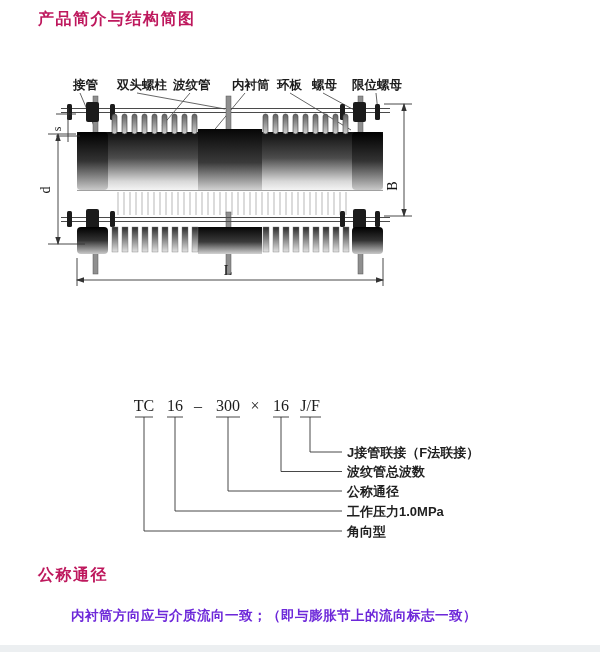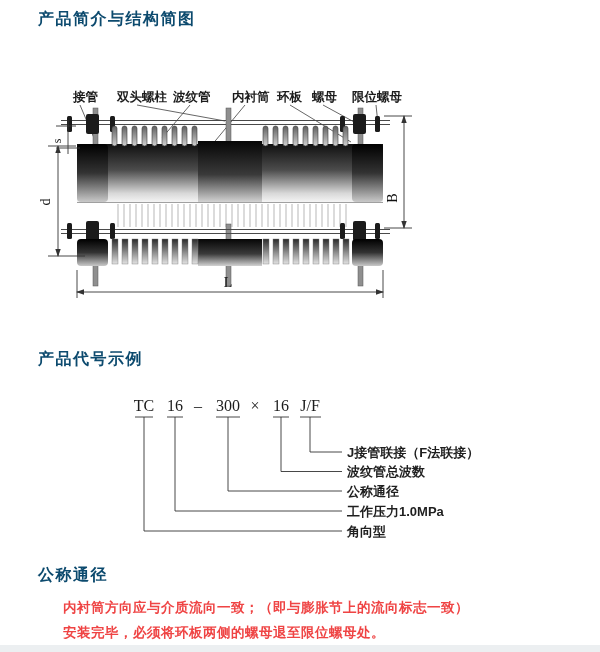--- a/index.html
+++ b/index.html
@@ -11,7 +11,7 @@
   .page{position:absolute;inset:0;background:#ffffff;}
   .sec-title{
     position:absolute;left:38px;margin:0;
-    font-size:16px;font-weight:bold;color:#0c4a6e;letter-spacing:1.5px;
+    font-size:16px;font-weight:bold;color:#be185d;letter-spacing:1.5px;
   }
   #title-intro{top:9px;}
   #title-code{top:349px;}

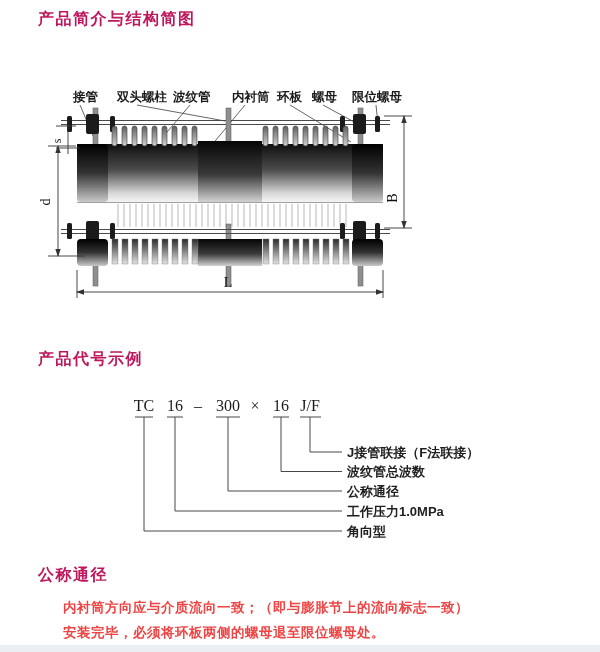--- a/index.html
+++ b/index.html
@@ -16,7 +16,7 @@
   #title-intro{top:9px;}
   #title-code{top:349px;}
   #title-install{top:565px;}
-  .diagram{position:absolute;left:40px;top:82px;width:420px;height:250px;}
+  .diagram{position:absolute;left:40px;top:70px;width:420px;height:250px;}
   .code-figure{position:absolute;left:100px;top:394px;width:400px;height:155px;}
   .install-line{
     position:absolute;left:55px;margin:8px;

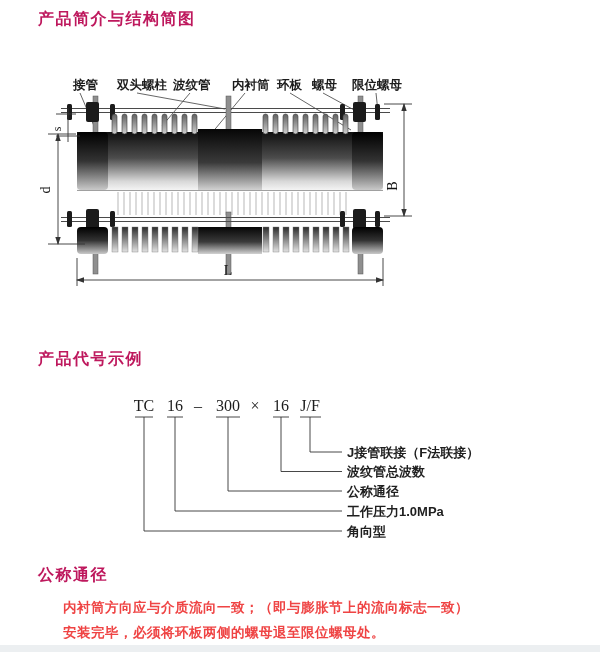--- a/index.html
+++ b/index.html
@@ -221,7 +221,6 @@
     </svg>
   </div>
 
-  <h2 class="sec-title" id="title-code">产品代号示例</h2>
 
   <div class="code-figure">
     <svg width="400" height="155" viewBox="0 0 400 155">

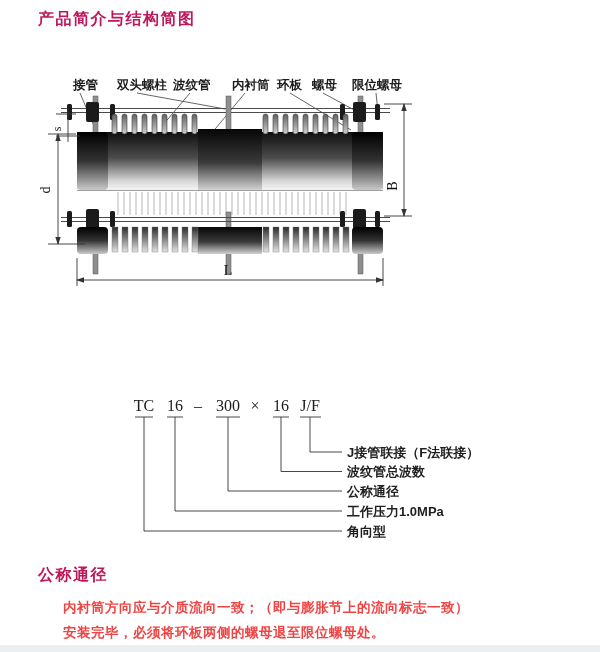--- a/index.html
+++ b/index.html
@@ -19,8 +19,8 @@
   .diagram{position:absolute;left:40px;top:70px;width:420px;height:250px;}
   .code-figure{position:absolute;left:100px;top:394px;width:400px;height:155px;}
   .install-line{
-    position:absolute;left:55px;margin:8px;
-    font-size:13.5px;font-weight:600;color:#ef4444;letter-spacing:0.5px;
+    position:absolute;left:55px;margin:16px;
+    font-size:13.5px;font-weight:600;color:#6d28d9;letter-spacing:0.5px;
   }
   #install-1{top:591px;}
   #install-2{top:616px;}

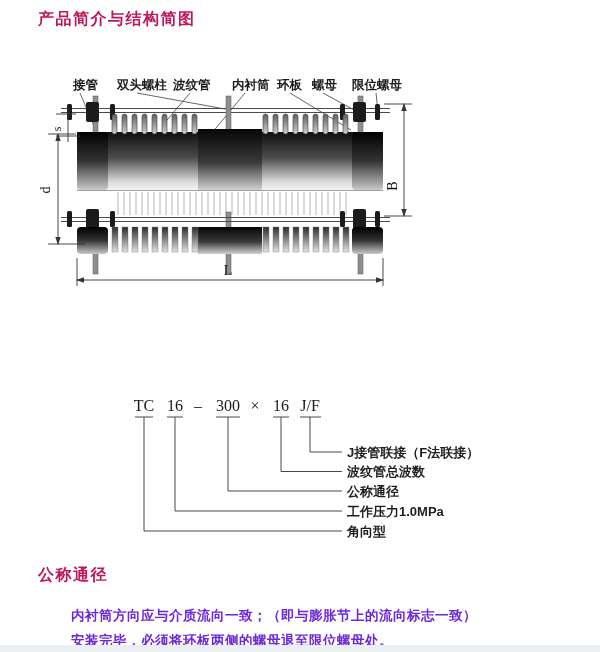--- a/index.html
+++ b/index.html
@@ -264,7 +264,6 @@
   <h2 class="sec-title" id="title-install">公称通径</h2>
 
   <p class="install-line" id="install-1">内衬筒方向应与介质流向一致；（即与膨胀节上的流向标志一致）</p>
-  <p class="install-line" id="install-2">安装完毕，必须将环板两侧的螺母退至限位螺母处。</p>
 
   <div class="bottom-strip"></div>
 </div>

